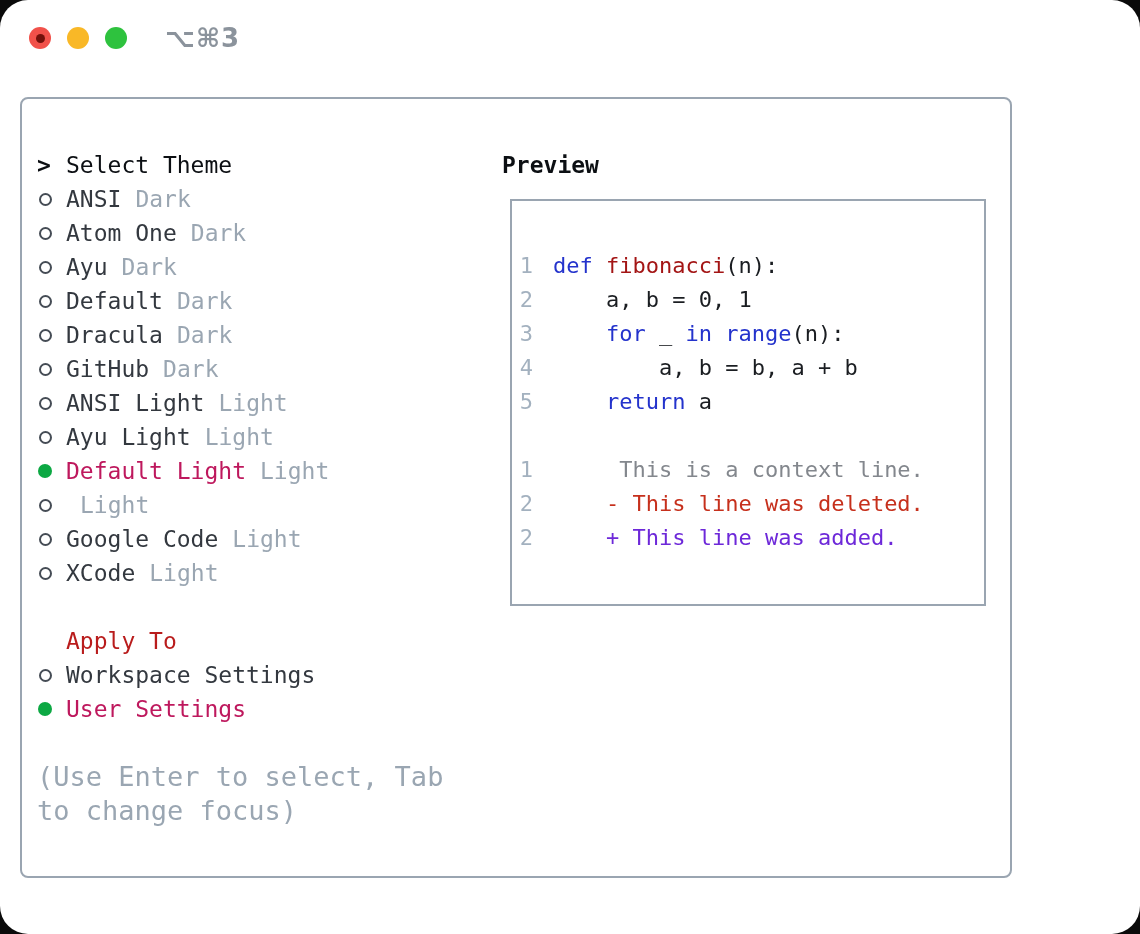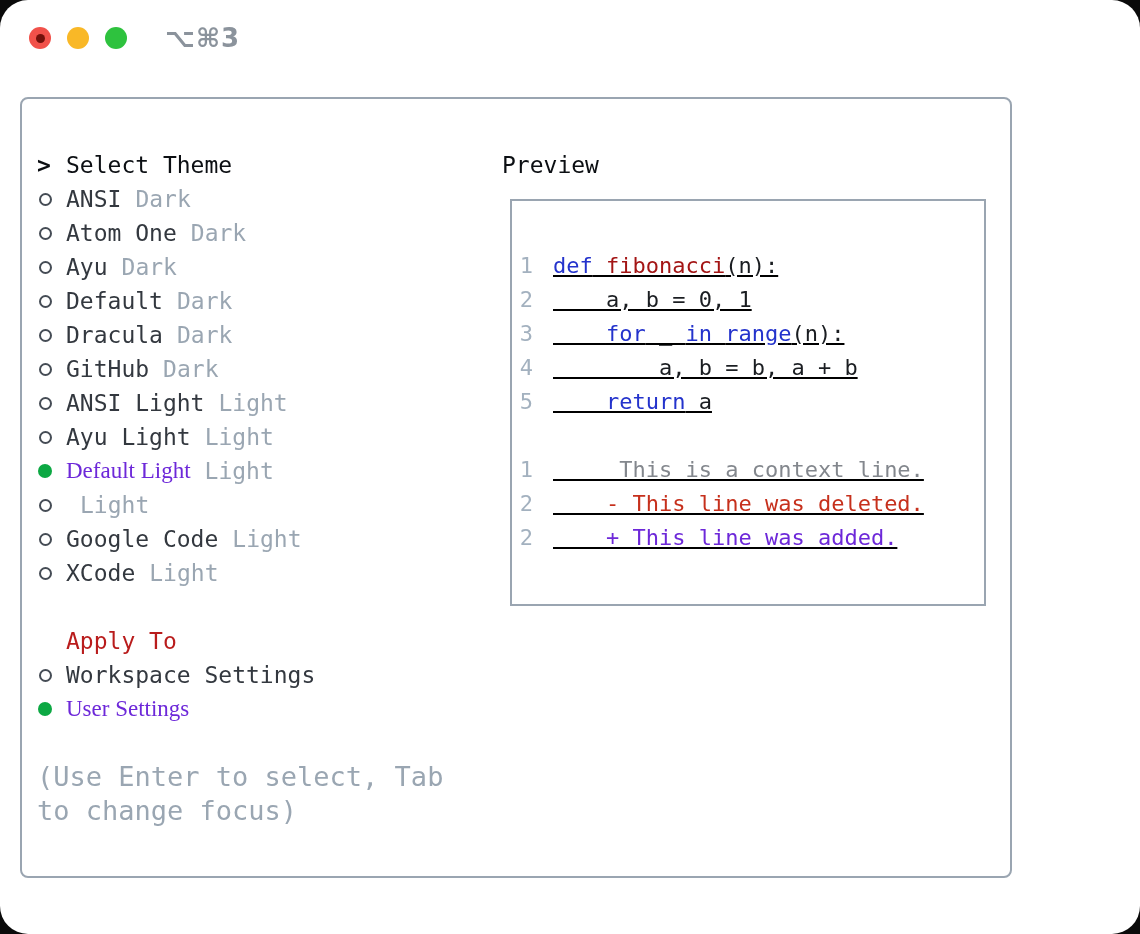--- a/index.html
+++ b/index.html
@@ -30,7 +30,7 @@
   .apply-section{margin-top:34px;}
   .hint{margin-top:34px;width:440px;color:#9aa6b2;font-size:27px;line-height:34px;}
 
-  .preview-title{height:34px;line-height:34px;font-size:23px;font-weight:normal;color:#0c0f13;}
+  .preview-title{height:34px;line-height:34px;font-size:23px;font-weight:bold;color:#0c0f13;}
   .preview-box{margin-top:17px;margin-left:8px;width:476px;height:407px;border:2px solid #9aa5b1;padding:48px 0 0 7px;background:#fff;}
   .code-line{display:flex;height:34px;font-size:22px;line-height:34px;white-space:pre;}
   .ln{width:14px;flex:none;text-align:right;color:#a3b1bf;margin-right:20px;}

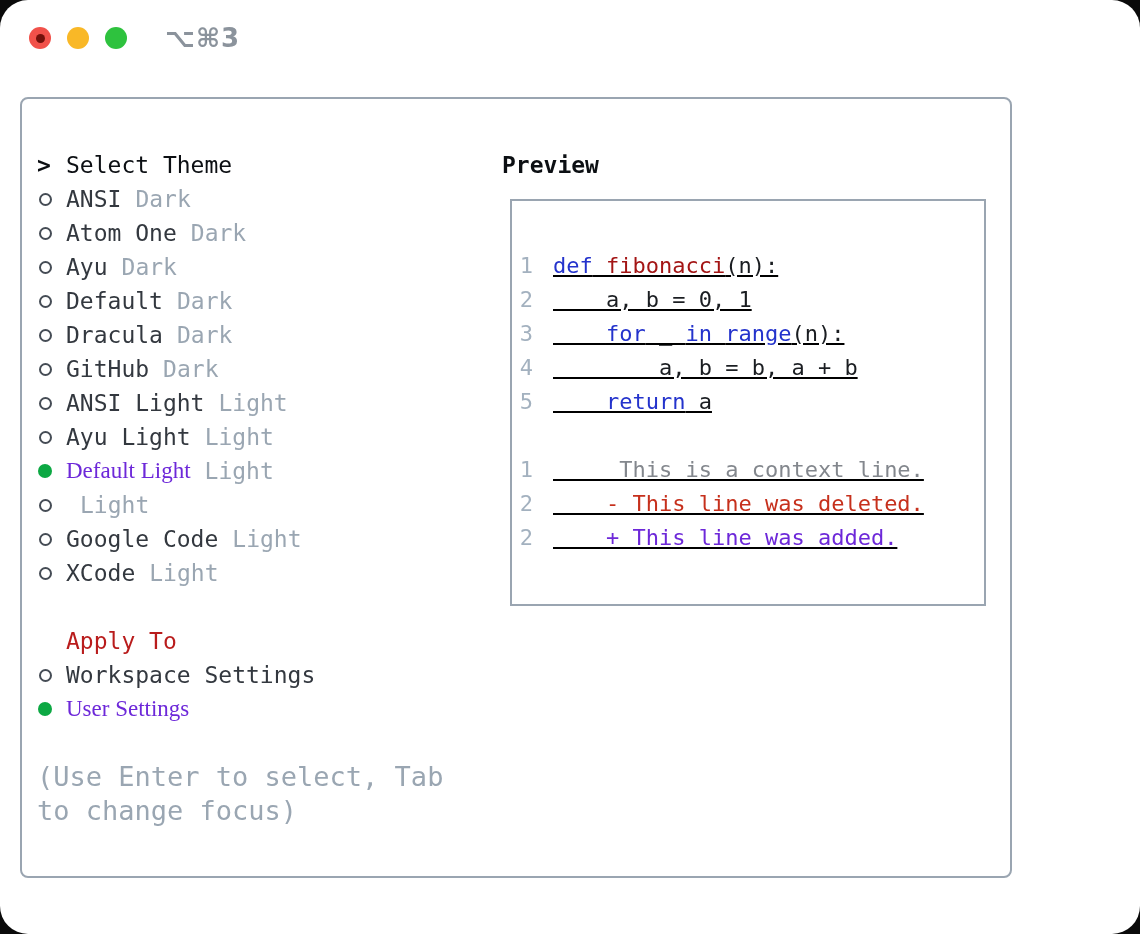--- a/index.html
+++ b/index.html
@@ -34,7 +34,7 @@
   .preview-box{margin-top:17px;margin-left:8px;width:476px;height:407px;border:2px solid #9aa5b1;padding:48px 0 0 7px;background:#fff;}
   .code-line{display:flex;height:34px;font-size:22px;line-height:34px;white-space:pre;}
   .ln{width:14px;flex:none;text-align:right;color:#a3b1bf;margin-right:20px;}
-  .code{white-space:pre;text-decoration:underline;}
+  .code{white-space:pre;}
   .tok-plain{color:#1a1d21;}
   .tok-keyword{color:#2433cc;}
   .tok-function{color:#a31515;}

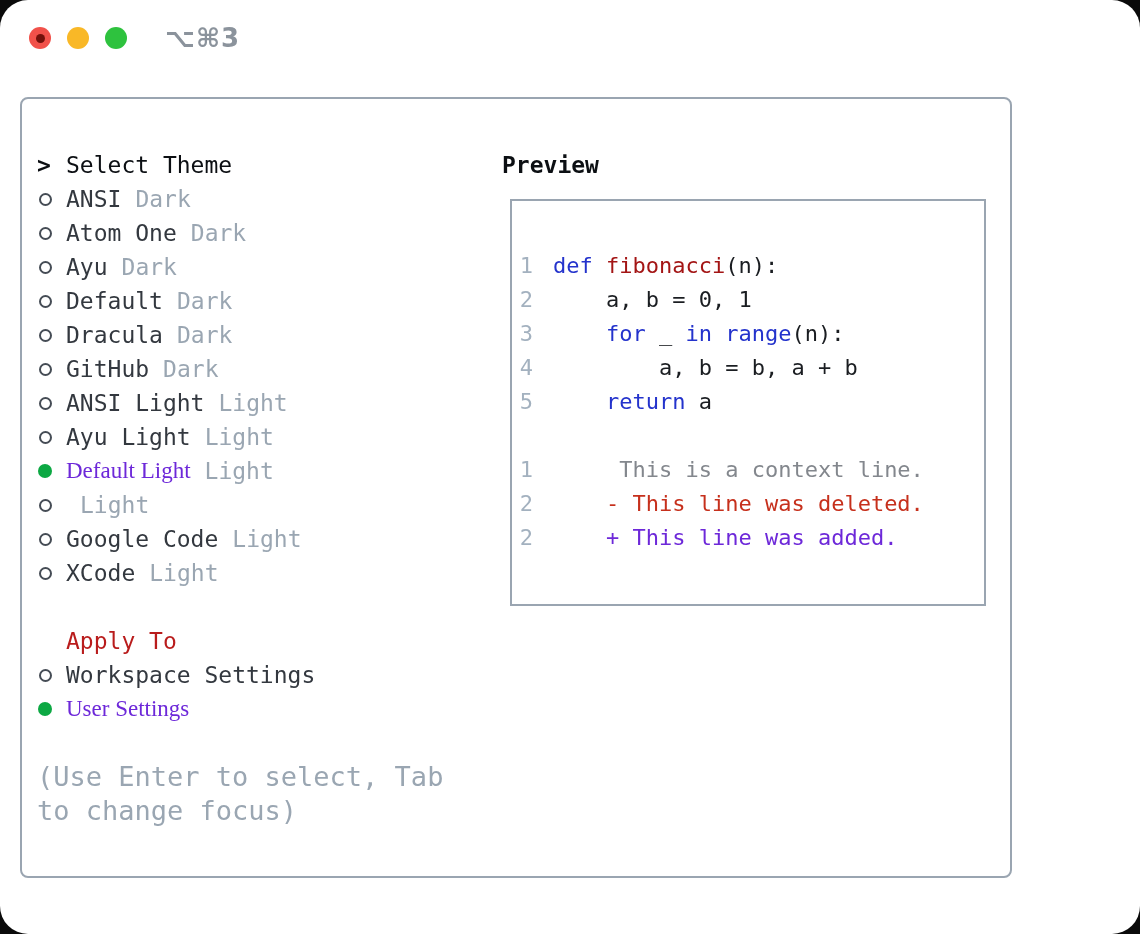--- a/index.html
+++ b/index.html
@@ -25,7 +25,7 @@
   .header{font-weight:normal;color:#0c0f13;white-space:pre;}
   .header-reg{color:#b91c1c;white-space:pre;}
   .name{color:#33383f;white-space:pre;text-align:right;}
-  .name.sel{color:#6d28d9;font-family:Liberation Serif, serif;}
+  .name.sel{color:#be185d;}
   .badge{color:#9aa6b2;margin-left:14px;white-space:pre;}
   .apply-section{margin-top:34px;}
   .hint{margin-top:34px;width:440px;color:#9aa6b2;font-size:27px;line-height:34px;}

